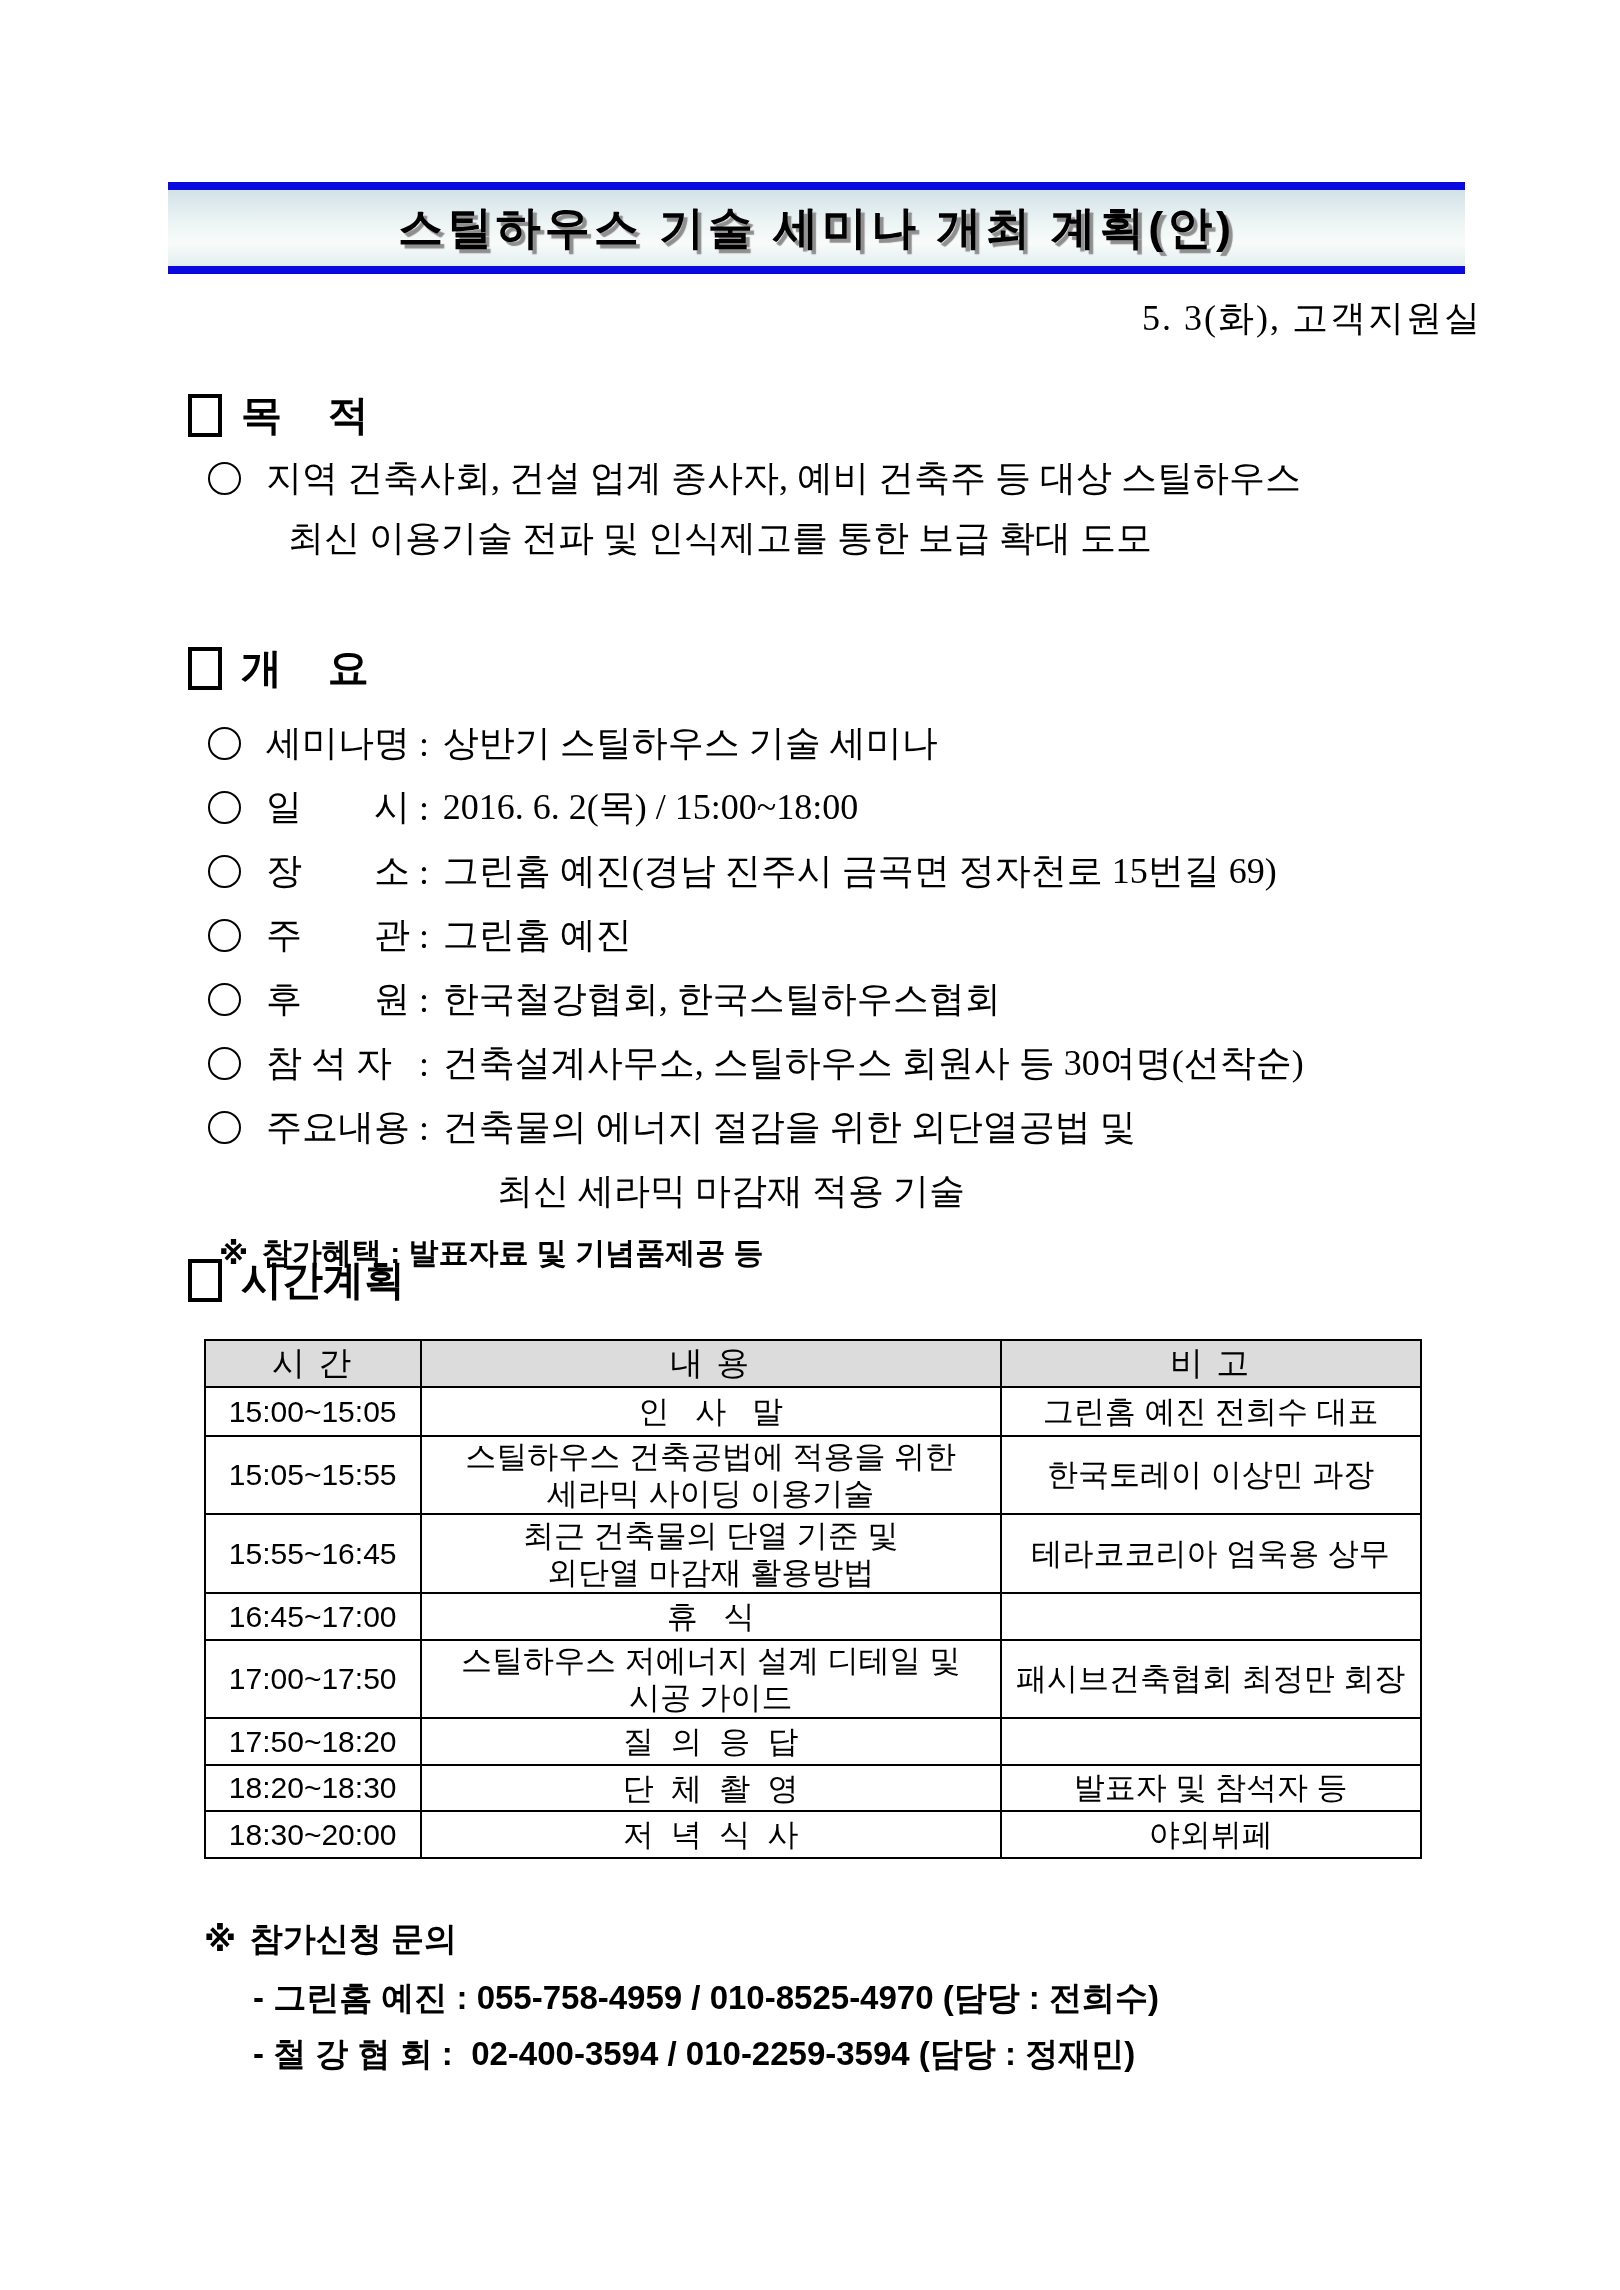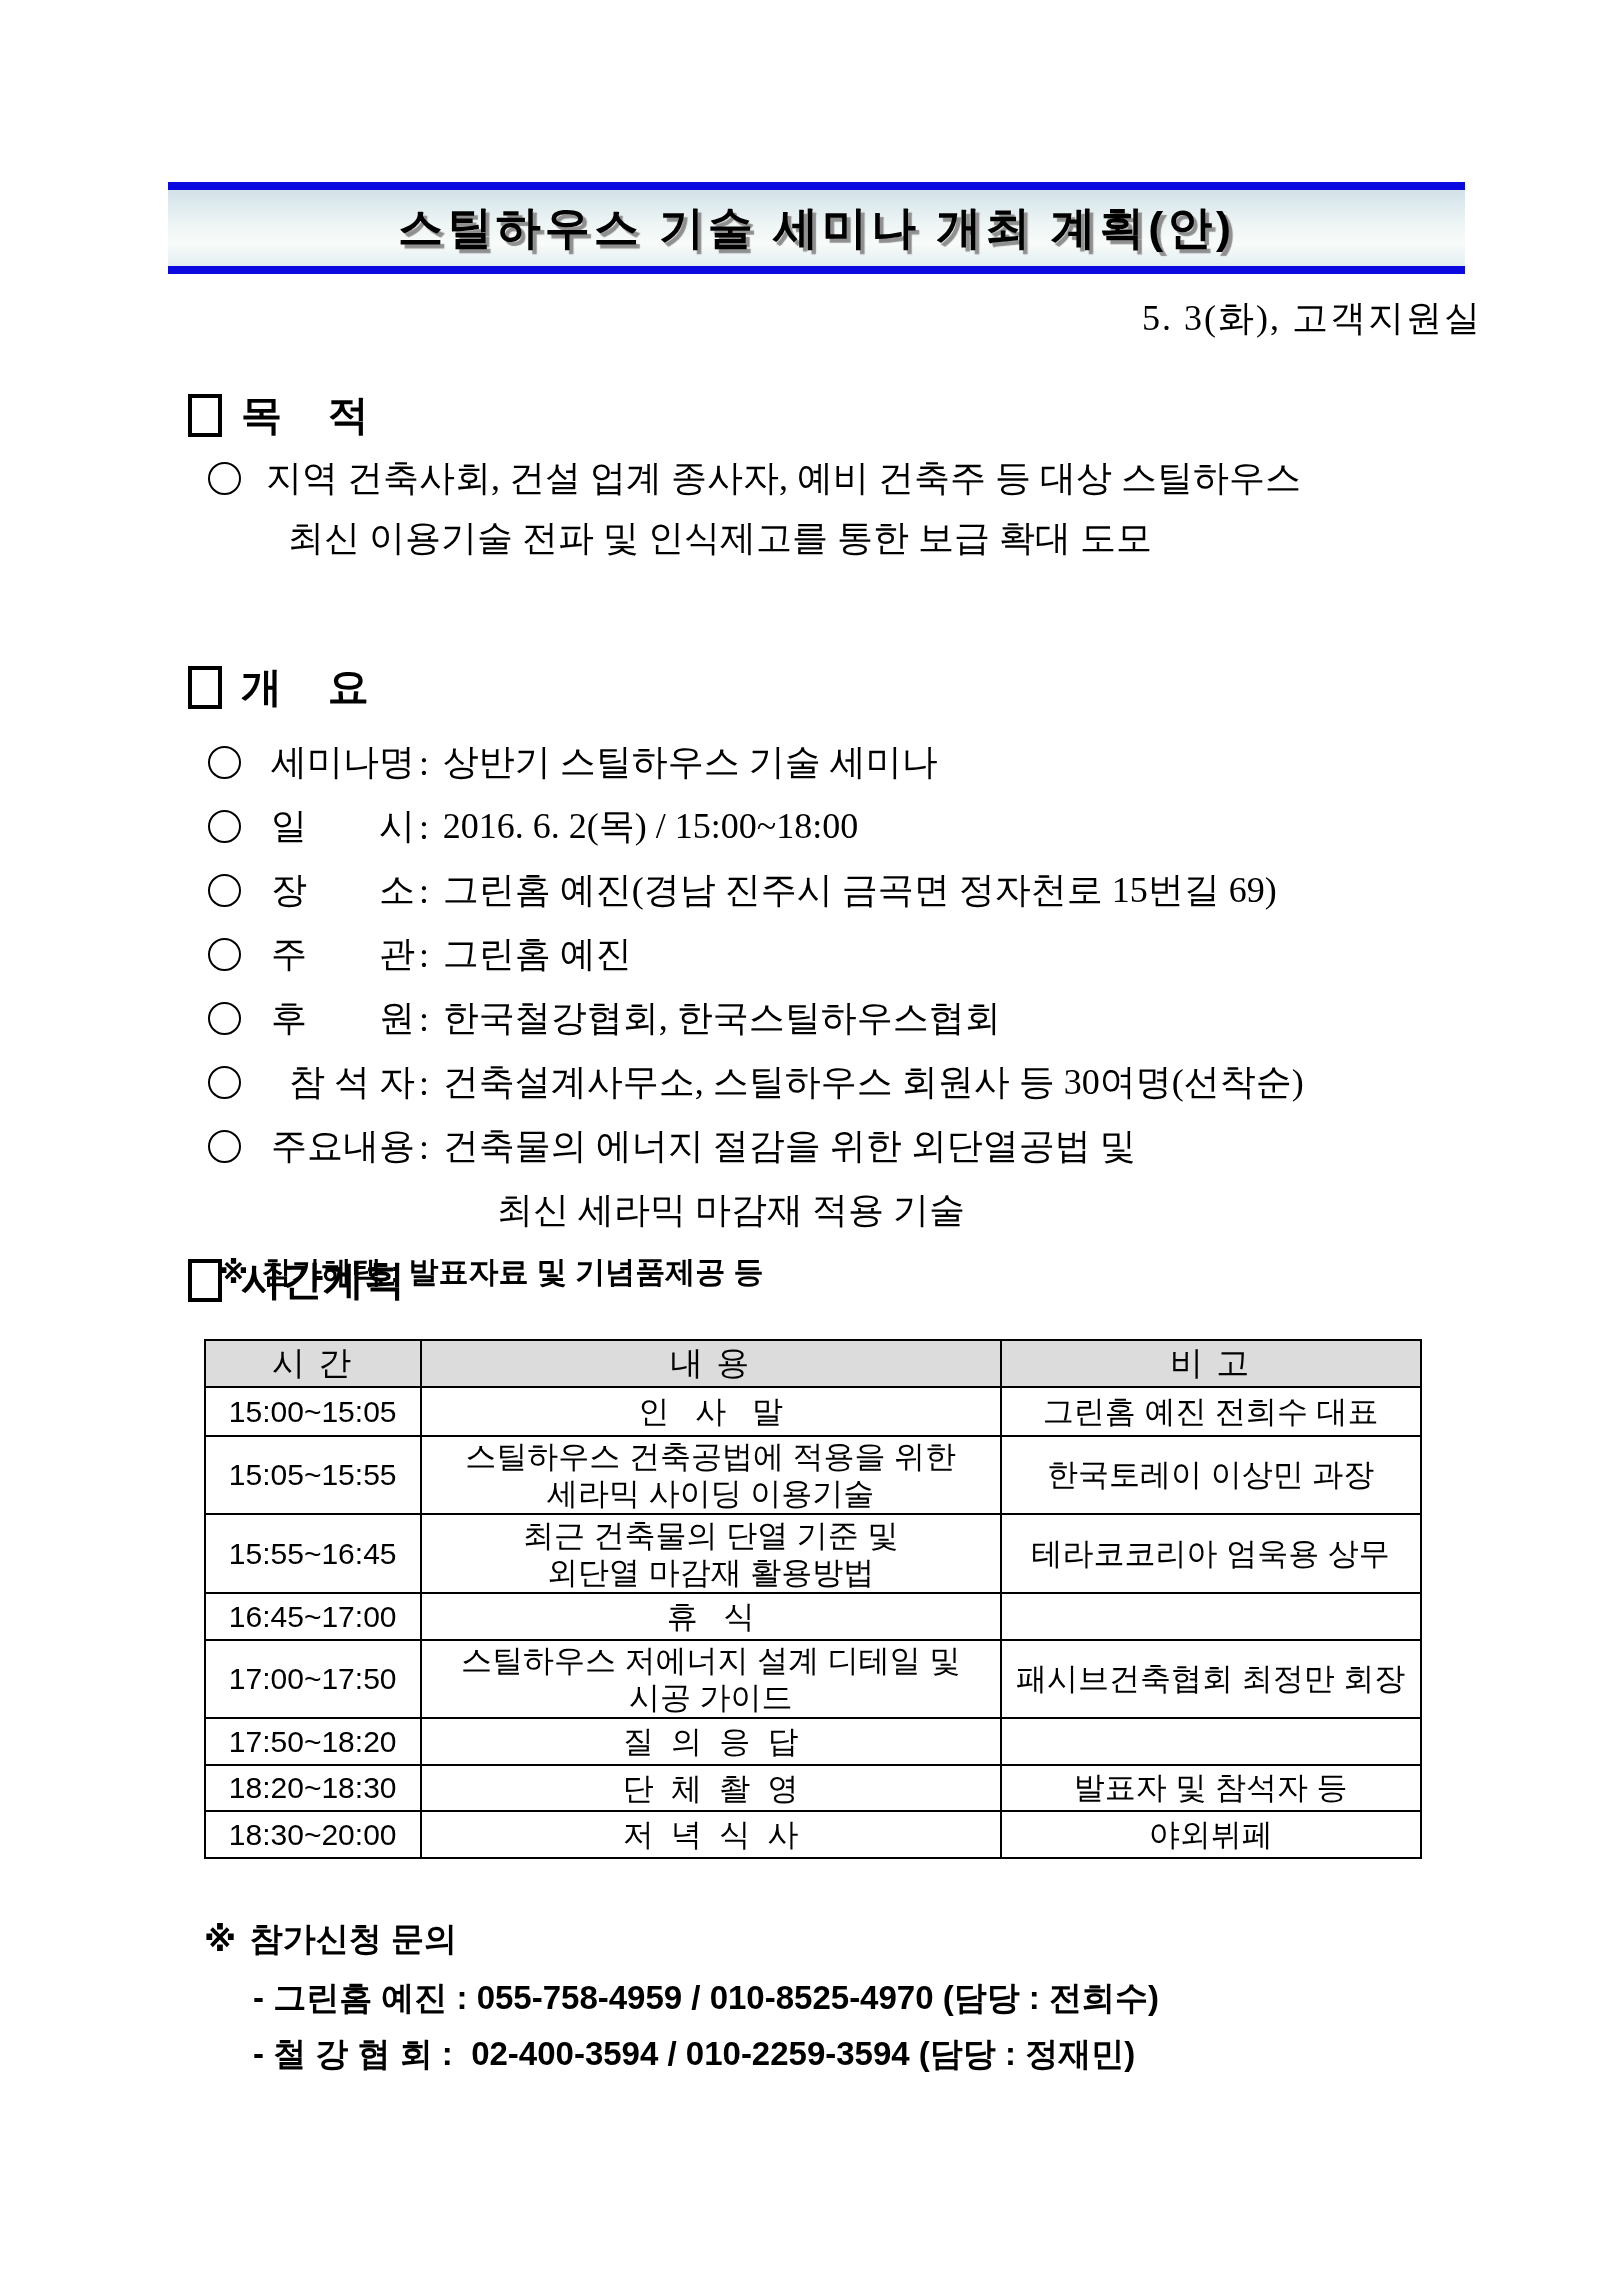--- a/index.html
+++ b/index.html
@@ -55,7 +55,7 @@
          font-size:36px;line-height:47px;white-space:pre;}
   .p-cont{margin-left:100px;margin-top:13.7px;font-size:36px;line-height:47px;white-space:pre;}
 
-  #overview{top:664px;text-align:right;}
+  #overview{top:645px;}
   .kv-rows{margin-top:19.6px;}
   .kv-row{display:flex;align-items:center;height:64px;margin-left:19.6px;
           font-size:36px;white-space:pre;}

